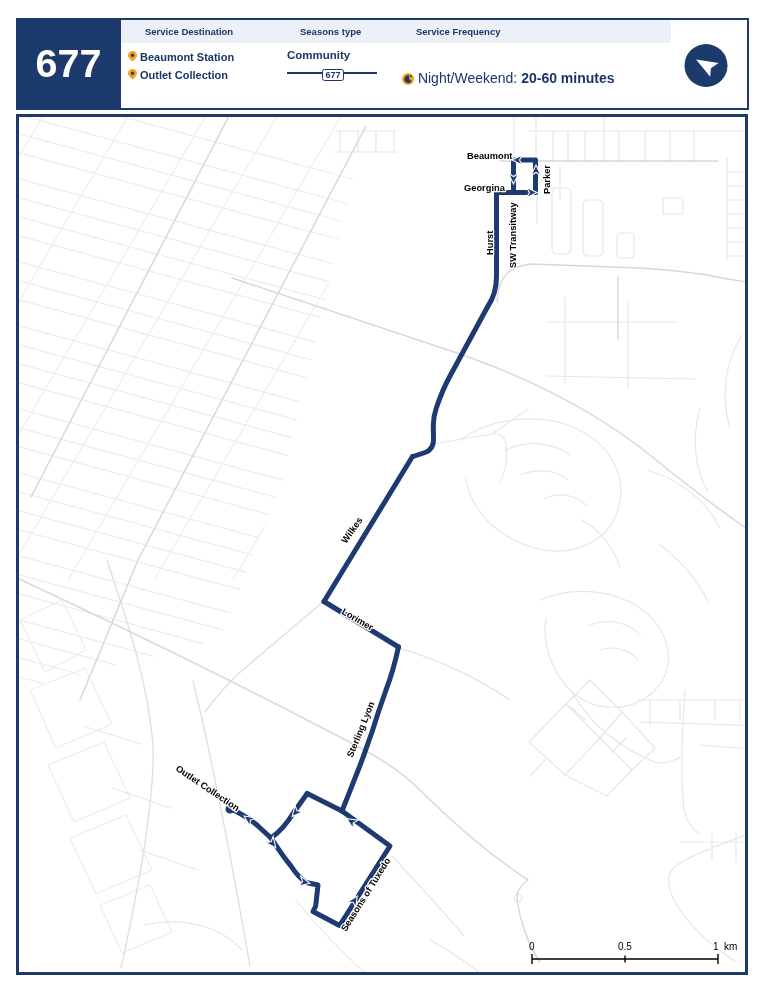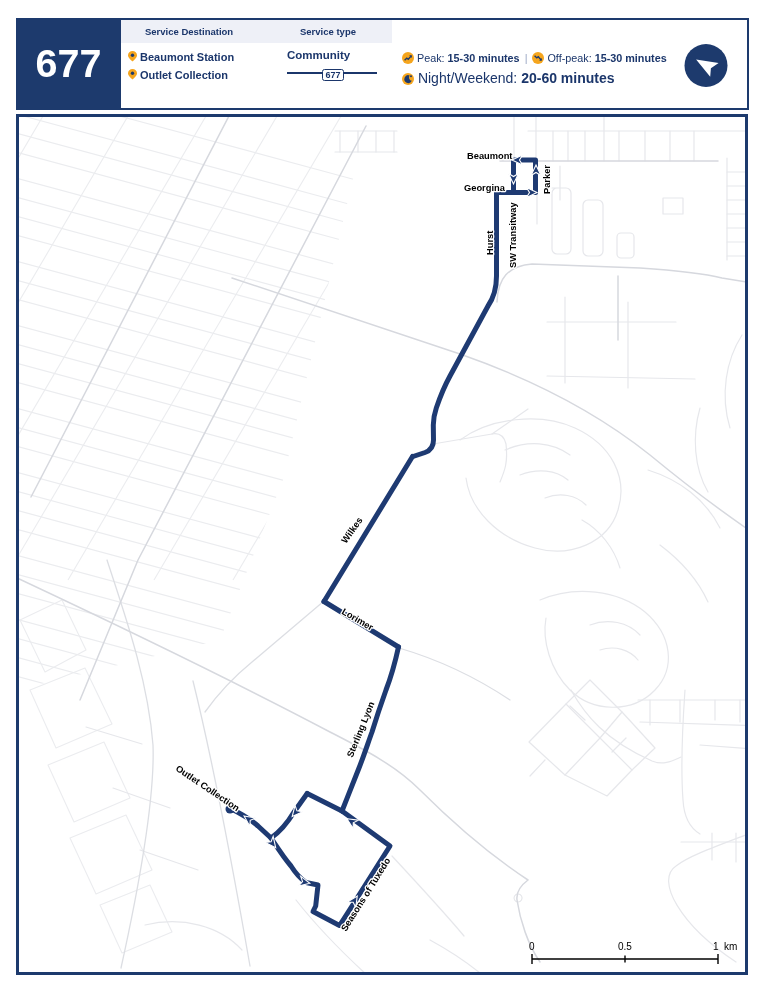--- a/index.html
+++ b/index.html
@@ -31,7 +31,7 @@
 
 <div class="hpanel" style="left:276px;width:116px;">
 
-  <div class="pstrip">Service type</div>
+  <div class="pstrip">Seasons type</div>
 
   <div class="abs" style="left:11px;top:29px;font-size:11.5px;font-weight:bold;color:#1b366b;">Community</div>
 

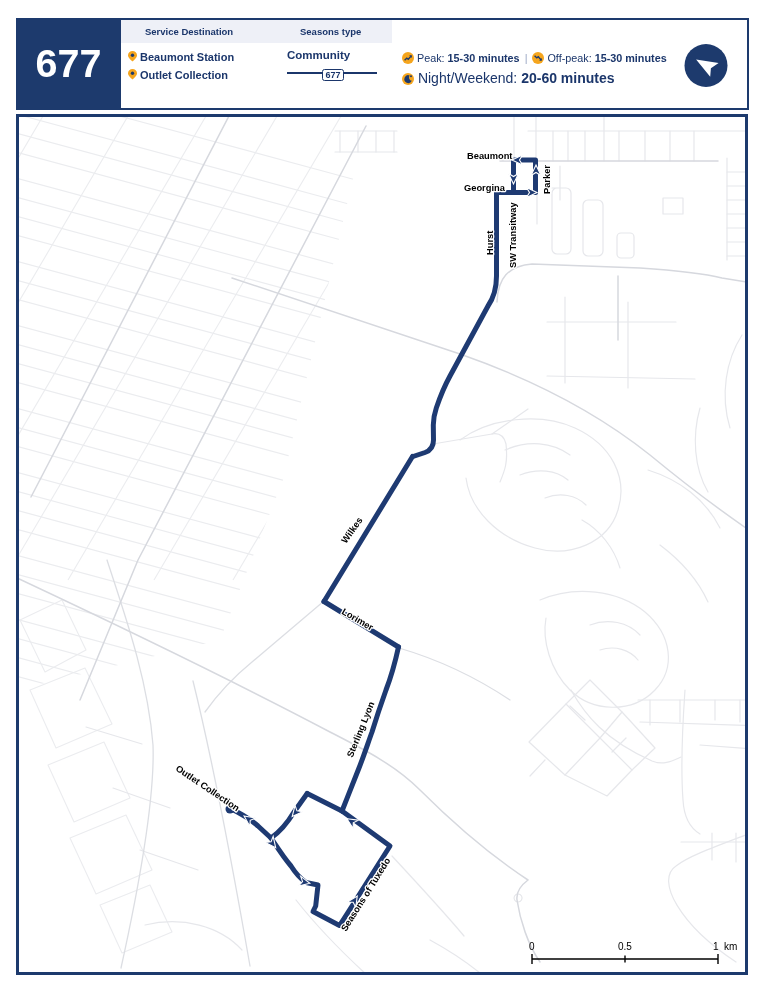--- a/index.html
+++ b/index.html
@@ -43,6 +43,7 @@
 
 <div class="hpanel" style="left:392px;width:279px;">
 
+  <div class="pstrip">Service Frequency</div>
 
   <div class="abs" style="left:10px;top:32px;font-size:10.8px;color:#1b366b;">
     <span style="display:inline-block;vertical-align:-2px;"><svg width="12" height="12" viewBox="0 0 12 12">

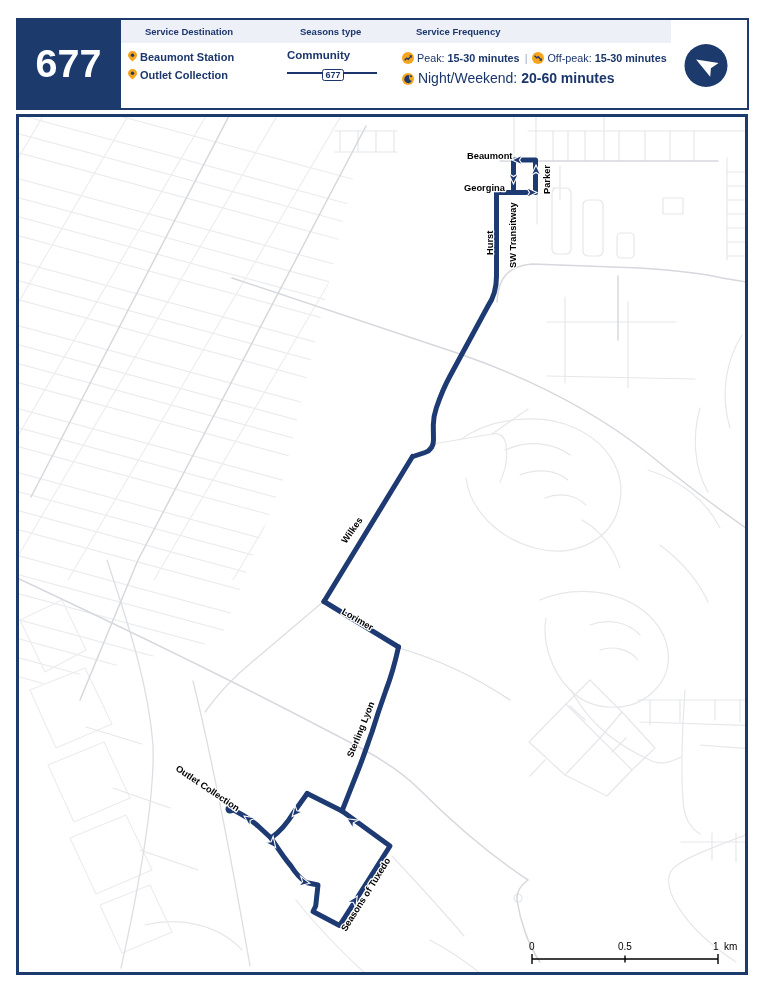--- a/index.html
+++ b/index.html
@@ -45,19 +45,6 @@
 
   <div class="pstrip">Service Frequency</div>
 
-  <div class="abs" style="left:10px;top:32px;font-size:10.8px;color:#1b366b;">
-    <span style="display:inline-block;vertical-align:-2px;"><svg width="12" height="12" viewBox="0 0 12 12">
-          <circle cx="6" cy="6" r="6" fill="#f5a51d"></circle>
-          <path d="M2.6,8.3 L4.8,6.1 L6.3,7.3 L8.9,4.3" fill="none" stroke="#1d3a6d" stroke-width="1.4"></path>
-          <path d="M7.2,3.3 L9.9,3.3 L9.9,6.0 Z" fill="#1d3a6d"></path>
-        </svg></span>
-    Peak: <b>15-30&nbsp;minutes</b><span style="color:#9aa7c4;margin:0 5px;">|</span><span style="display:inline-block;vertical-align:-2px;"><svg width="12" height="12" viewBox="0 0 12 12">
-          <circle cx="6" cy="6" r="6" fill="#f5a51d"></circle>
-          <path d="M2.6,3.7 L4.8,5.9 L6.3,4.7 L8.9,7.7" fill="none" stroke="#1d3a6d" stroke-width="1.4"></path>
-          <path d="M7.2,8.7 L9.9,8.7 L9.9,6.0 Z" fill="#1d3a6d"></path>
-        </svg></span>
-    Off-peak: <b>15-30&nbsp;minutes</b>
-  </div>
 
   <div class="abs" style="left:10px;top:50px;font-size:14px;color:#1b366b;">
     <span style="display:inline-block;vertical-align:-2px;"><svg width="12" height="12" viewBox="0 0 12 12">

